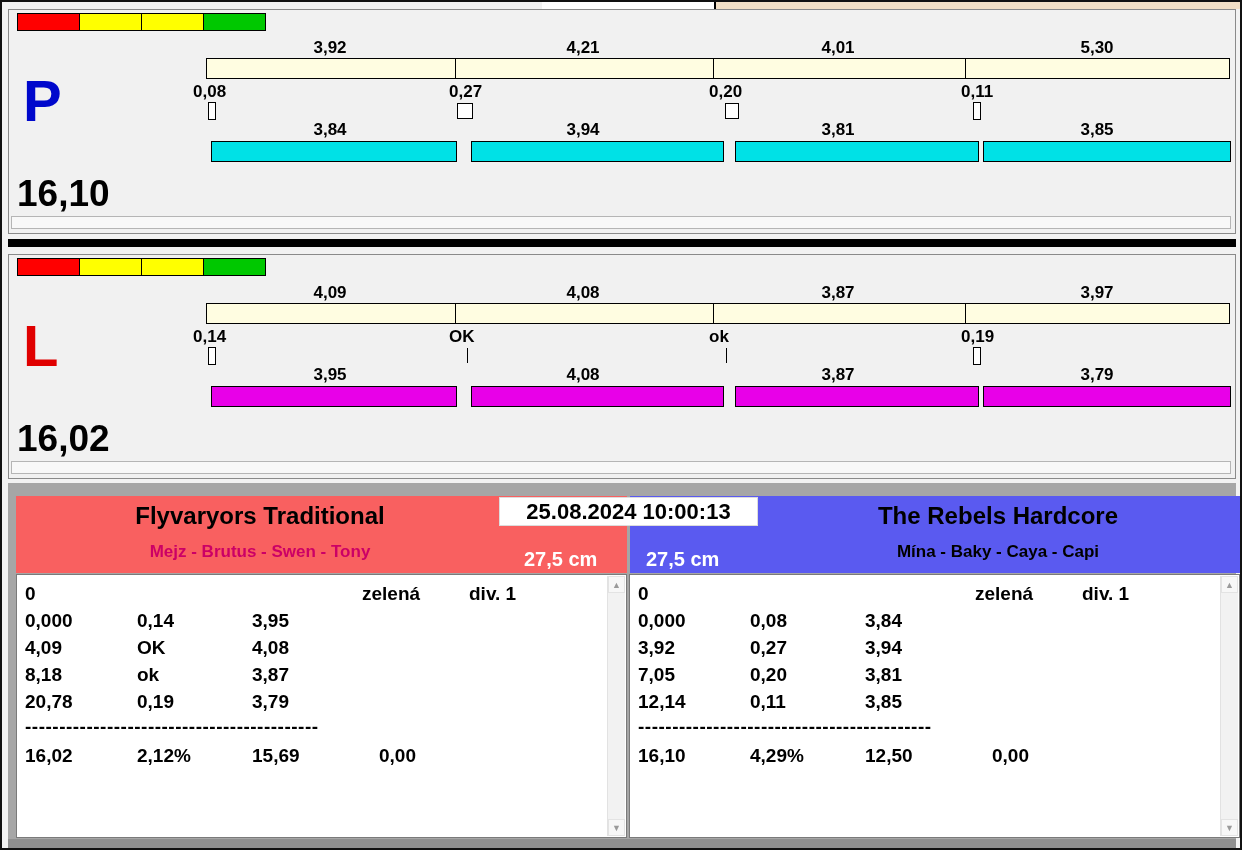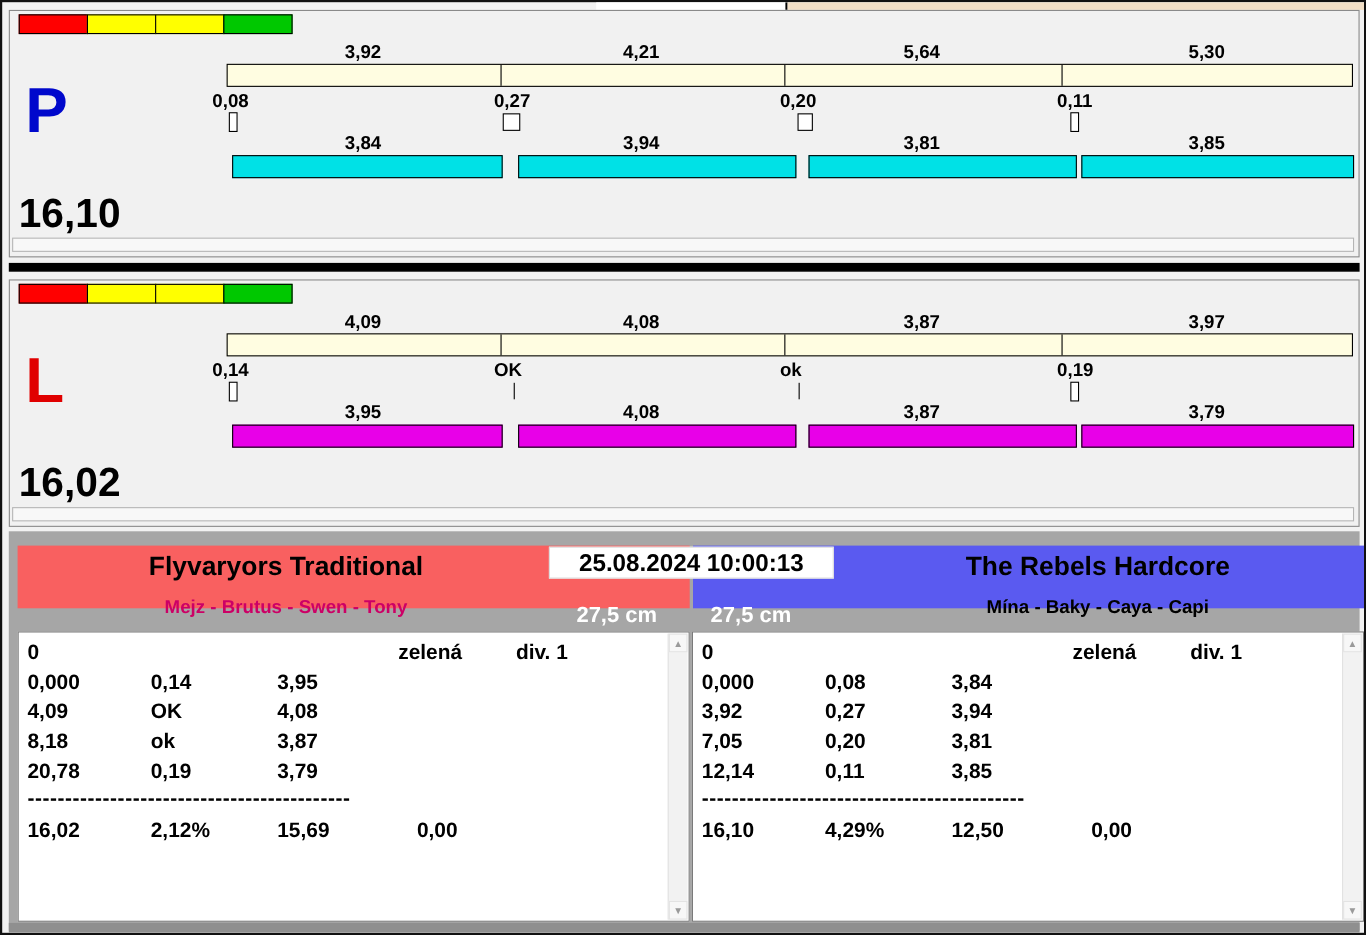--- a/index.html
+++ b/index.html
@@ -105,7 +105,7 @@
 
     <div class="tl cc0 row-top">3,92</div>
     <div class="tl cc1 row-top">4,21</div>
-    <div class="tl cc2 row-top">5,64</div>
+    <div class="tl cc2 row-top">4,01</div>
     <div class="tl cc3 row-top">5,30</div>
 
     <div class="splitbar">

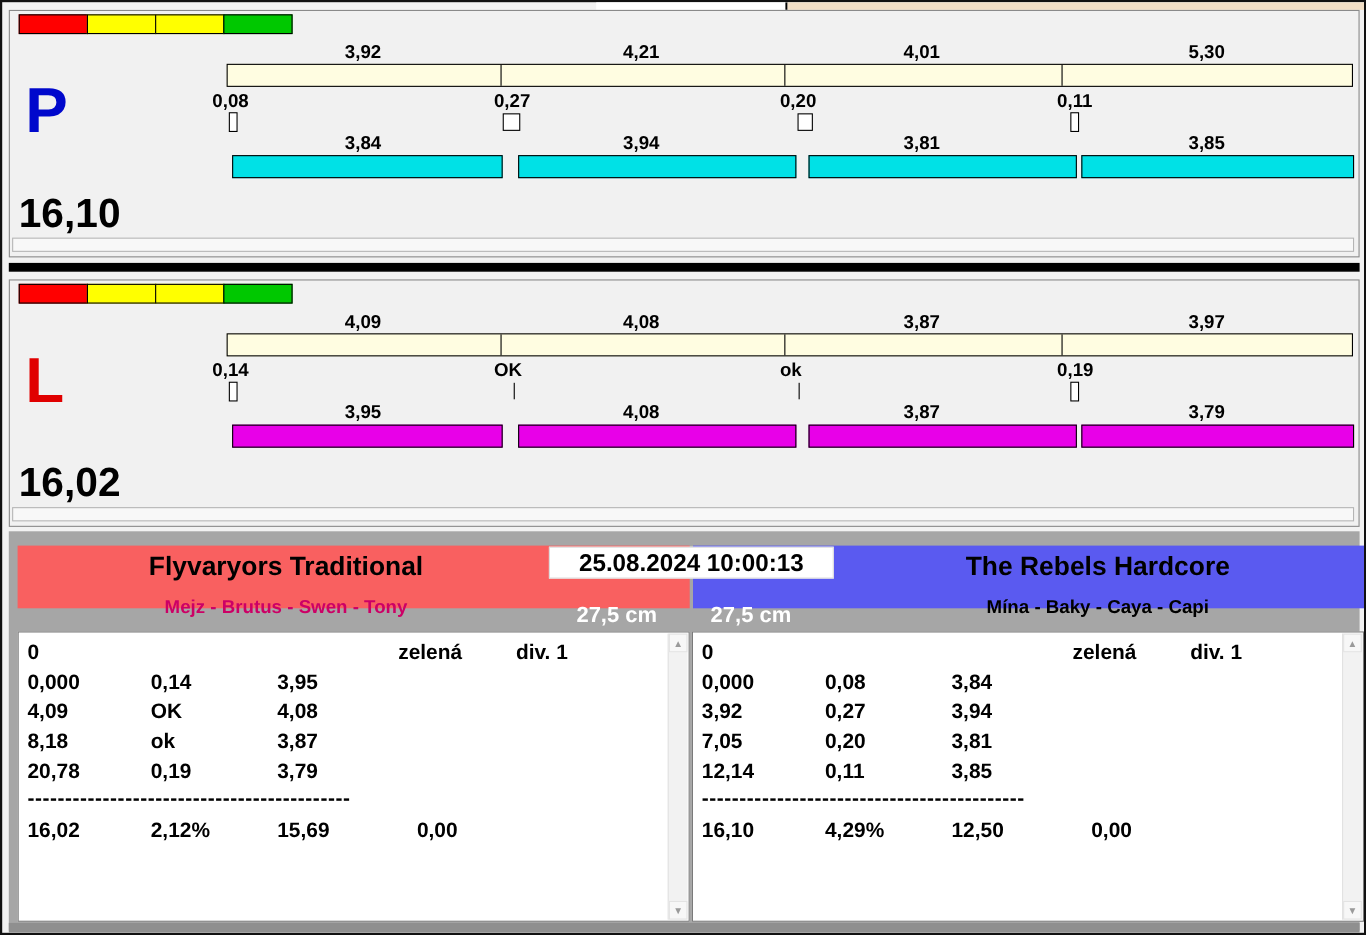--- a/index.html
+++ b/index.html
@@ -58,7 +58,7 @@
   .bottom-back{position:absolute;left:6px;top:481px;width:1228px;height:363px;background:#a6a6a6;}
   .bottom-strip{position:absolute;left:6px;top:837px;width:1228px;height:9px;background:#8f8f8f;}
 
-  .team-header{position:absolute;top:494px;height:57px;box-sizing:border-box;}
+  .team-header{position:absolute;top:494px;height:77px;box-sizing:border-box;}
   .th-left{left:14px;width:611px;background:#f96060;}
   .th-right{left:628px;width:610px;background:#5a5af0;}
   .team-title{position:absolute;top:6px;font-size:24px;text-align:center;color:#000;}

